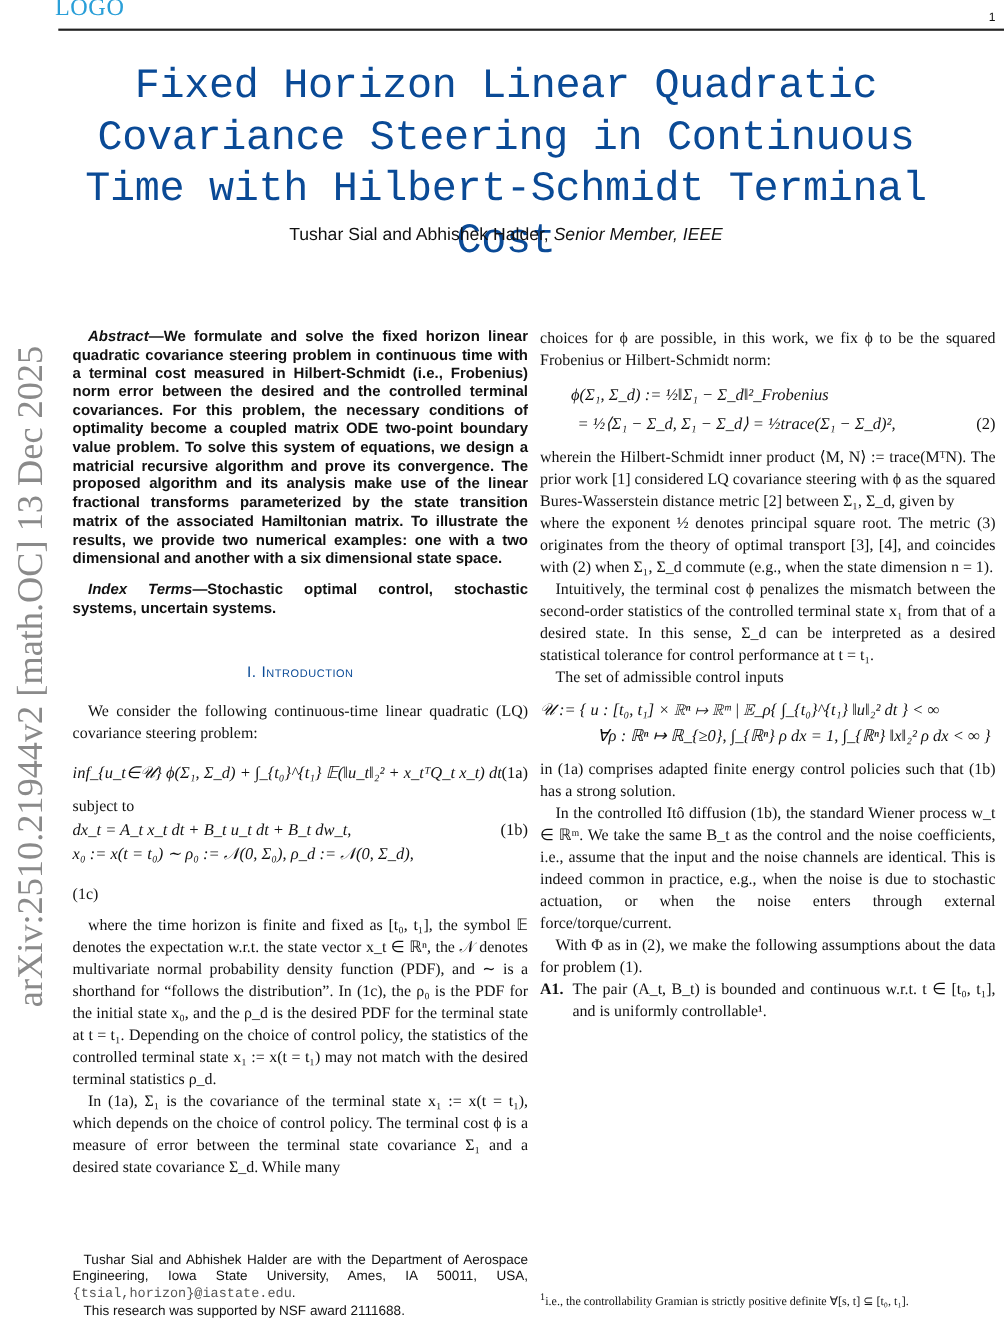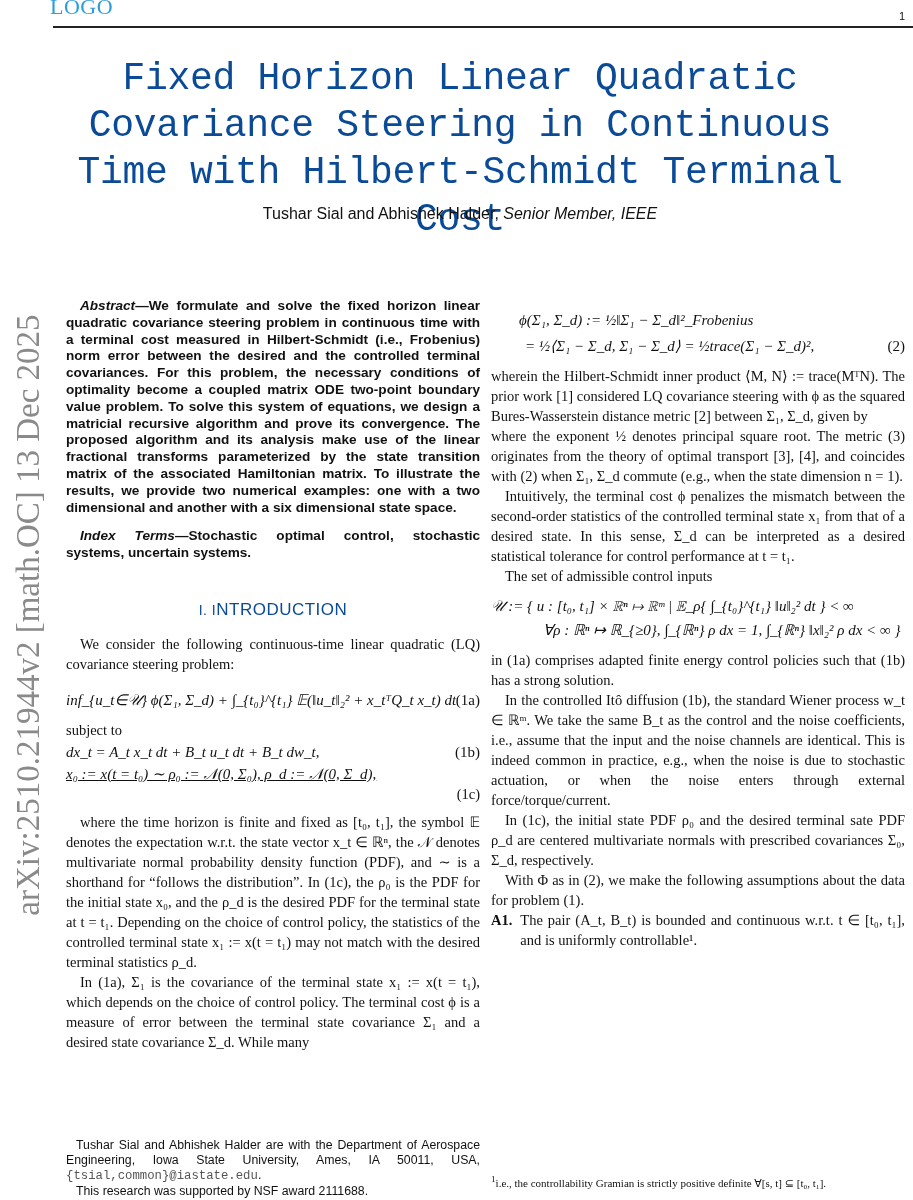--- a/index.html
+++ b/index.html
@@ -80,6 +80,7 @@
 </div>
 
 <div class="col col-right">
+  <p class="body noind">choices for ϕ are possible, in this work, we fix ϕ to be the squared Frobenius or Hilbert-Schmidt norm:</p>
   <div class="eq" style="margin:12px 0 2px 28px;">
     <span>ϕ(Σ₁, Σ_d) := ½‖Σ₁ − Σ_d‖²_Frobenius</span>
   </div>

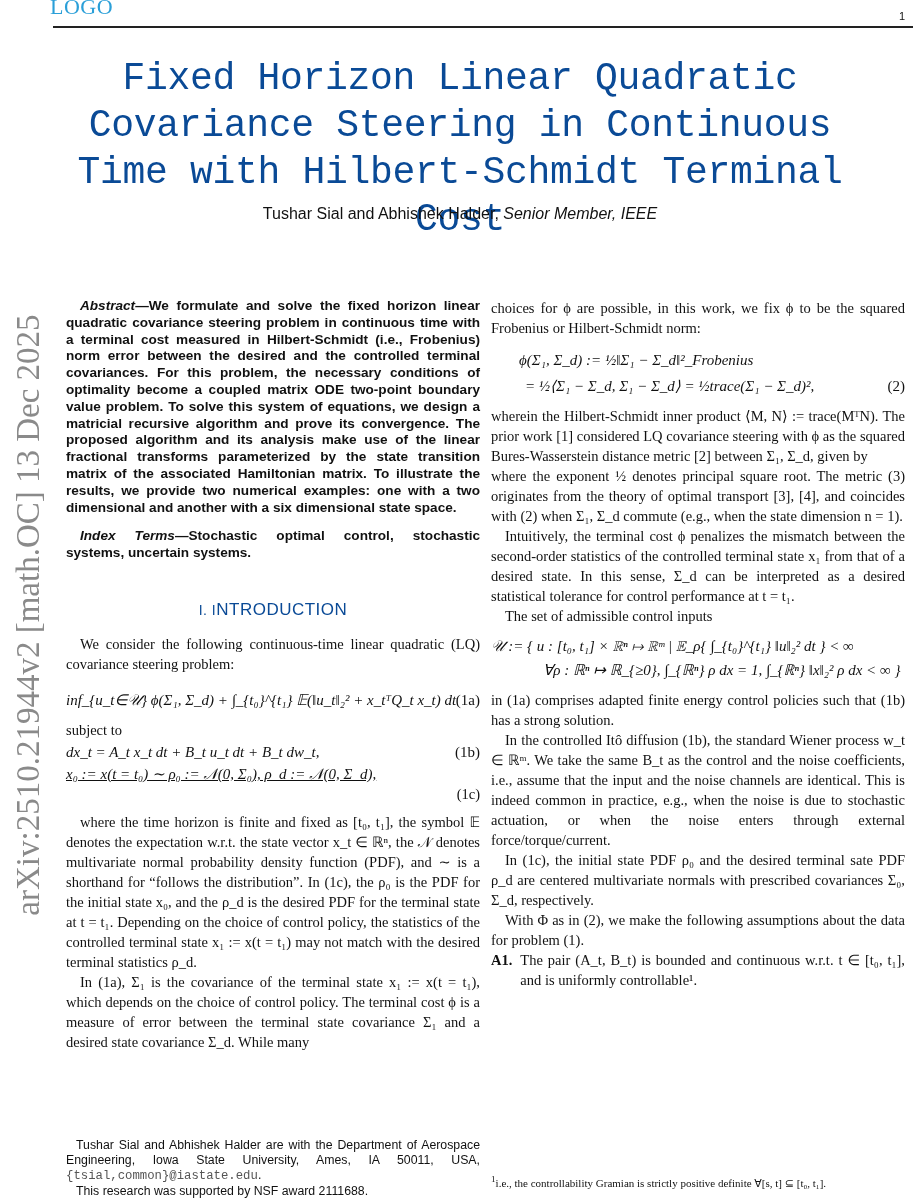--- a/index.html
+++ b/index.html
@@ -24,7 +24,7 @@
   .abstract .lead { font-style:italic; }
   .indexterms { font-family:"Liberation Sans", sans-serif; font-weight:bold; font-size:13.6px; line-height:16.8px; text-align:justify; text-indent:14px; margin:12px 0 0 0; }
   .sec { text-align:center; font-family:"Liberation Sans", sans-serif; color:#0a4a96; font-size:14px; margin:38px 0 14px 0; letter-spacing:0.5px; }
-  .sec .sc { font-size:17px; }
+  .sec .sc { font-size:10px; }
   p.body { margin:0; text-align:justify; text-indent:14px; }
   p.noind { text-indent:0; }
   .eq { position:relative; margin:10px 0; font-family:"Liberation Serif", serif; font-style:italic; font-size:15px; white-space:nowrap; }

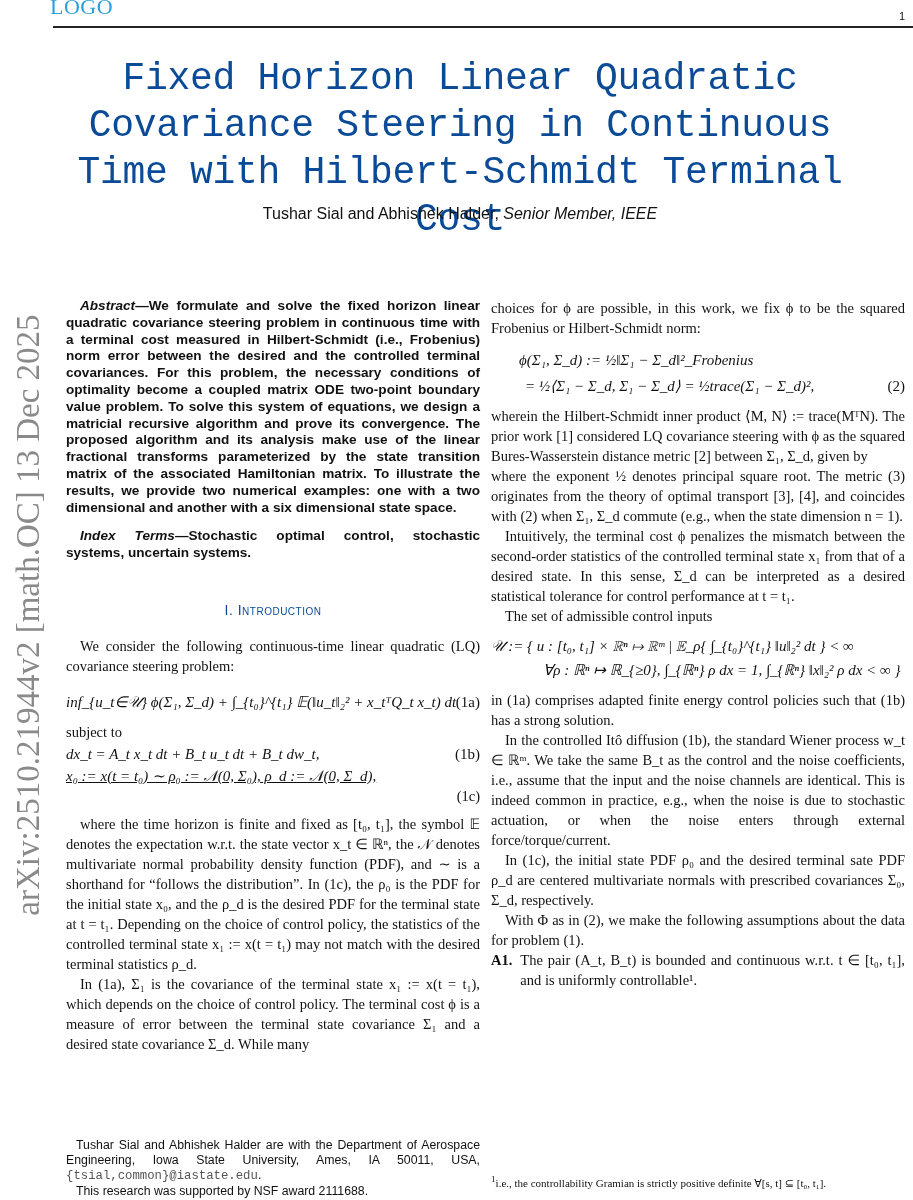--- a/index.html
+++ b/index.html
@@ -70,7 +70,7 @@
     <span>dx_t = A_t x_t dt + B_t u_t dt + B_t dw_t,</span>
     <span class="eqnum">(1b)</span>
   </div>
-  <div class="eq" style="margin:2px 0 0 0;text-decoration:underline;">
+  <div class="eq" style="margin:2px 0 16px 0;">
     <span>x₀ := x(t = t₀) ∼ ρ₀ := 𝒩(0, Σ₀), ρ_d := 𝒩(0, Σ_d),</span>
   </div>
   <div style="text-align:right; margin-bottom:8px;">(1c)</div>

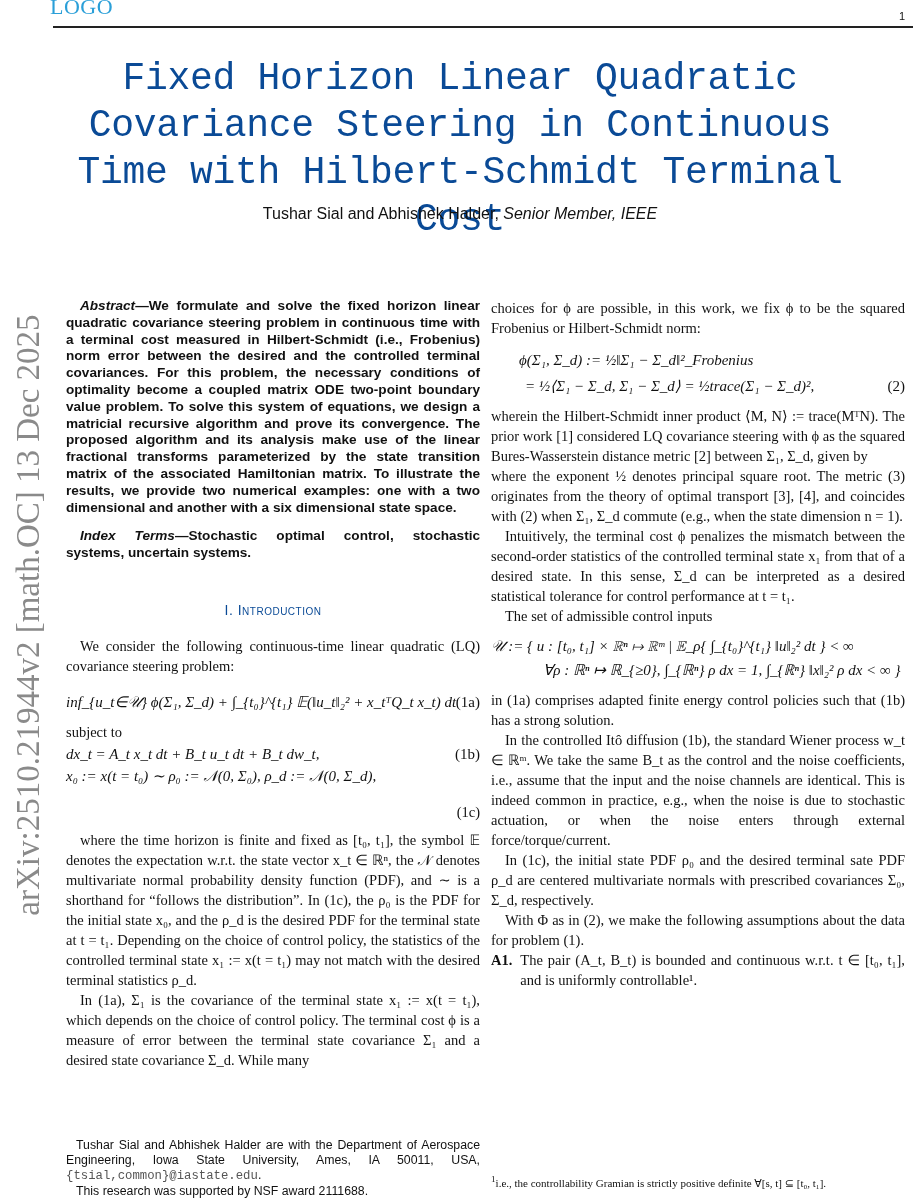--- a/index.html
+++ b/index.html
@@ -73,7 +73,7 @@
   <div class="eq" style="margin:2px 0 16px 0;">
     <span>x₀ := x(t = t₀) ∼ ρ₀ := 𝒩(0, Σ₀), ρ_d := 𝒩(0, Σ_d),</span>
   </div>
-  <div style="text-align:right; margin-bottom:8px;">(1c)</div>
+  <div style="margin-bottom:8px;">(1c)</div>
 
   <p class="body">where the time horizon is finite and fixed as [t₀, t₁], the symbol 𝔼 denotes the expectation w.r.t. the state vector x_t ∈ ℝⁿ, the 𝒩 denotes multivariate normal probability density function (PDF), and ∼ is a shorthand for “follows the distribution”. In (1c), the ρ₀ is the PDF for the initial state x₀, and the ρ_d is the desired PDF for the terminal state at t = t₁. Depending on the choice of control policy, the statistics of the controlled terminal state x₁ := x(t = t₁) may not match with the desired terminal statistics ρ_d.</p>
   <p class="body">In (1a), Σ₁ is the covariance of the terminal state x₁ := x(t = t₁), which depends on the choice of control policy. The terminal cost ϕ is a measure of error between the terminal state covariance Σ₁ and a desired state covariance Σ_d. While many</p>

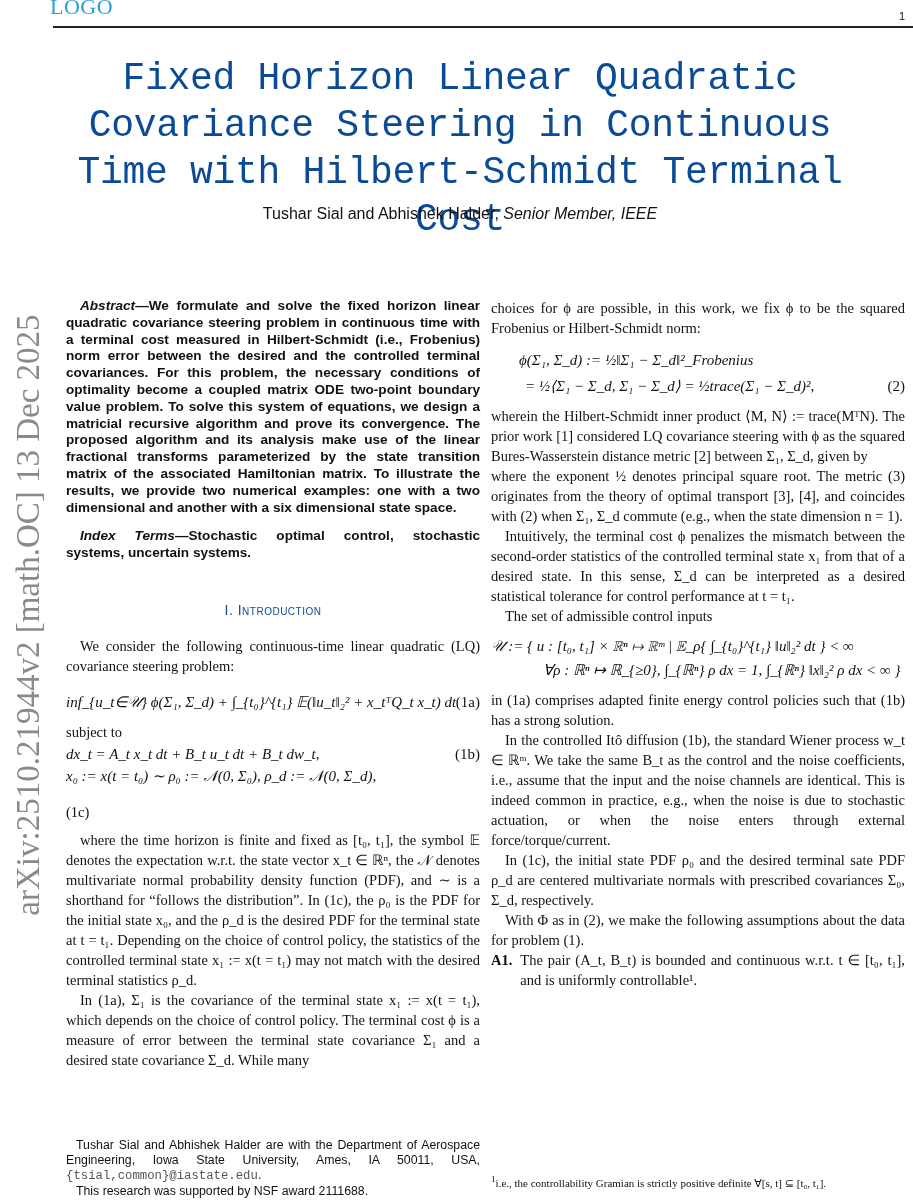--- a/index.html
+++ b/index.html
@@ -100,7 +100,6 @@
   </div>
   <p class="body noind">in (1a) comprises adapted finite energy control policies such that (1b) has a strong solution.</p>
   <p class="body">In the controlled Itô diffusion (1b), the standard Wiener process w_t ∈ ℝᵐ. We take the same B_t as the control and the noise coefficients, i.e., assume that the input and the noise channels are identical. This is indeed common in practice, e.g., when the noise is due to stochastic actuation, or when the noise enters through external force/torque/current.</p>
-  <p class="body">In (1c), the initial state PDF ρ₀ and the desired terminal sate PDF ρ_d are centered multivariate normals with prescribed covariances Σ₀, Σ_d, respectively.</p>
   <p class="body">With Φ as in (2), we make the following assumptions about the data for problem (1).</p>
   <div style="display:flex; gap:8px;">
     <b>A1.</b>

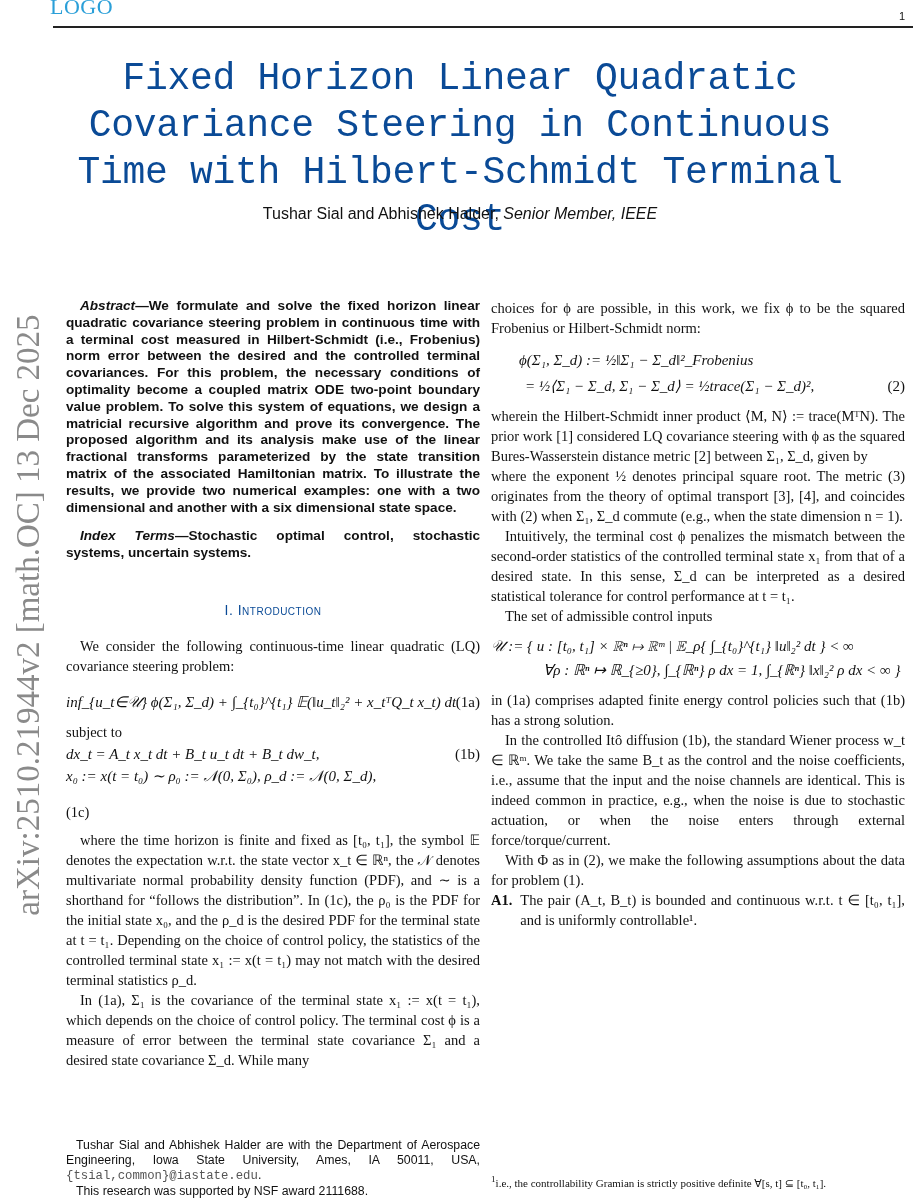--- a/index.html
+++ b/index.html
@@ -109,7 +109,7 @@
 
 <div class="fn-left">
   <div style="text-indent:10px;">
-    <span>Tushar Sial and Abhishek Halder are with the Department of Aerospace Engineering, Iowa State University, Ames, IA 50011, USA, </span><span class="mono">{tsial,common}@iastate.edu</span><span>.</span>
+    <span>Tushar Sial and Abhishek Halder are with the Department of Aerospace Engineering, Iowa State University, Ames, IA 50011, USA, </span><span class="mono">{tsial,horizon}@iastate.edu</span><span>.</span>
   </div>
   <div style="text-indent:10px;">This research was supported by NSF award 2111688.</div>
 </div>

